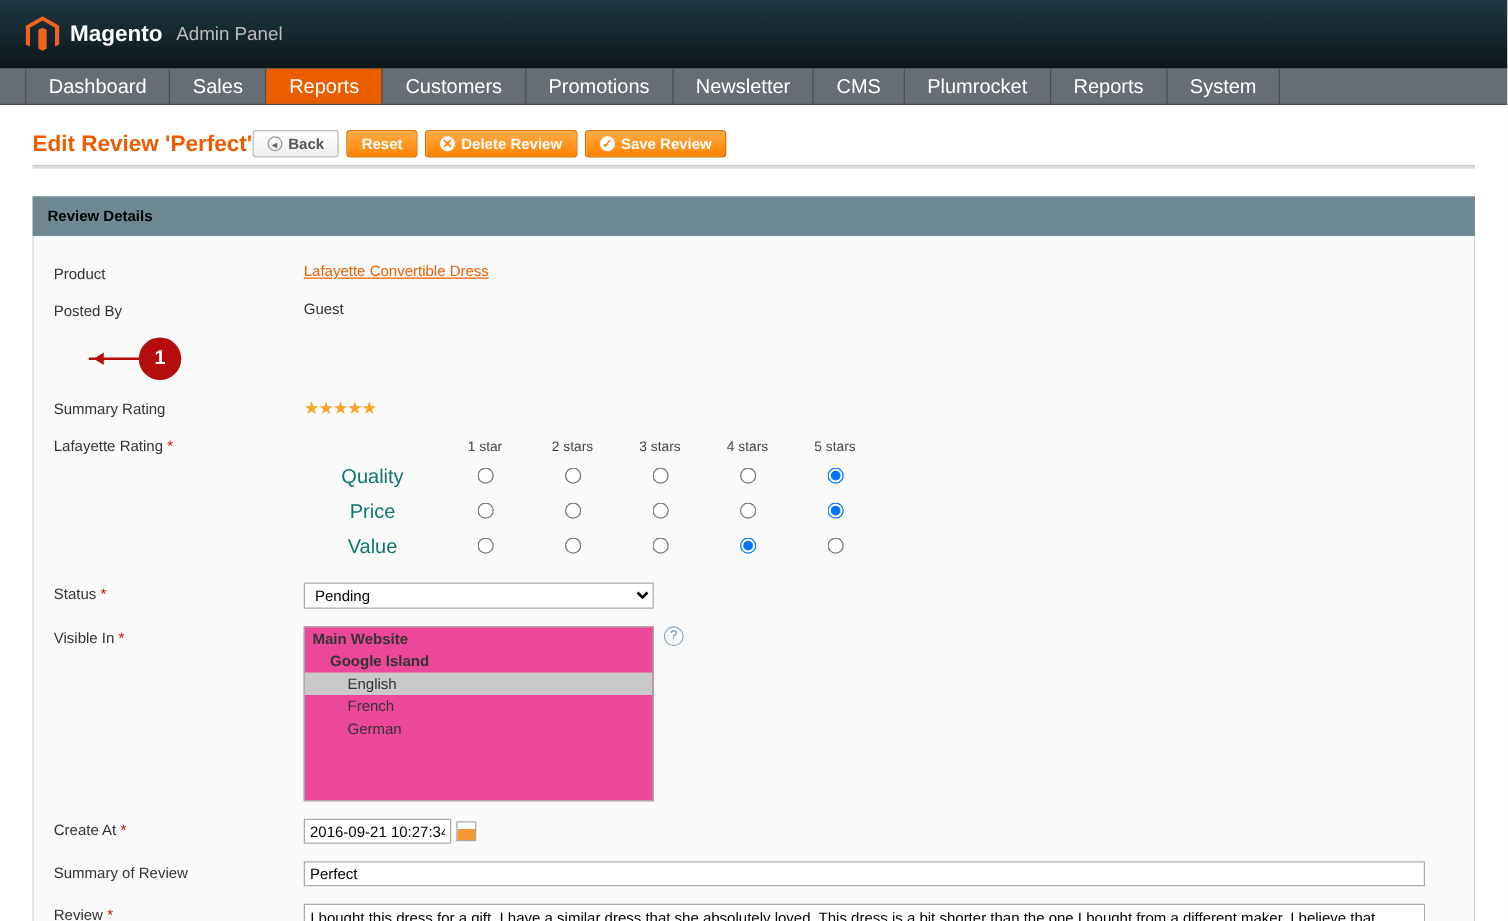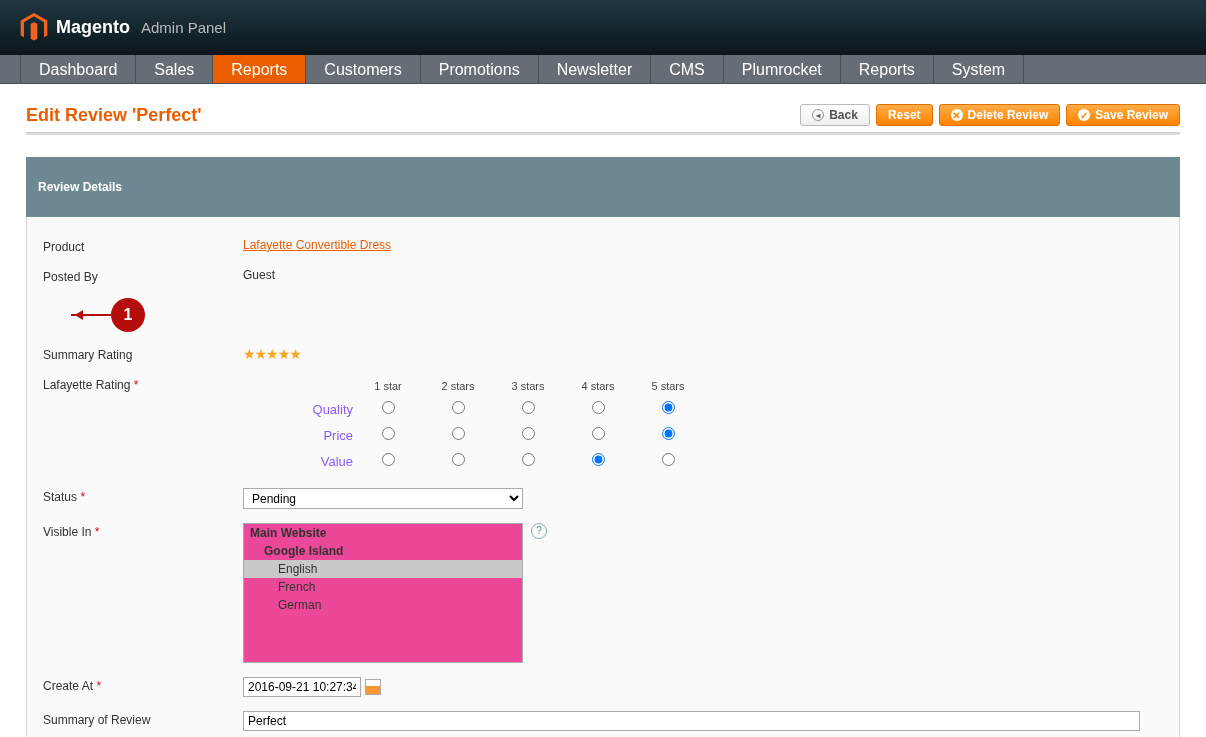--- a/index.html
+++ b/index.html
@@ -22,7 +22,7 @@
 .nav-item.active{background:#eb5e00}
 
 .content{padding:0 26px}
-.page-head{display:flex;align-items:center;justify-content:space-between;padding:20px 0 6px}
+.page-head{display:flex;align-items:center;justify-content:flex-start;padding:20px 0 6px}
 .page-title{color:#eb5e00;font-size:18px;font-weight:bold}
 .btns{display:flex;gap:6px}
 .btn{display:inline-flex;align-items:center;gap:5px;padding:3px 11px;border-radius:3px;font-size:12px;font-weight:bold;cursor:pointer;border:1px solid}

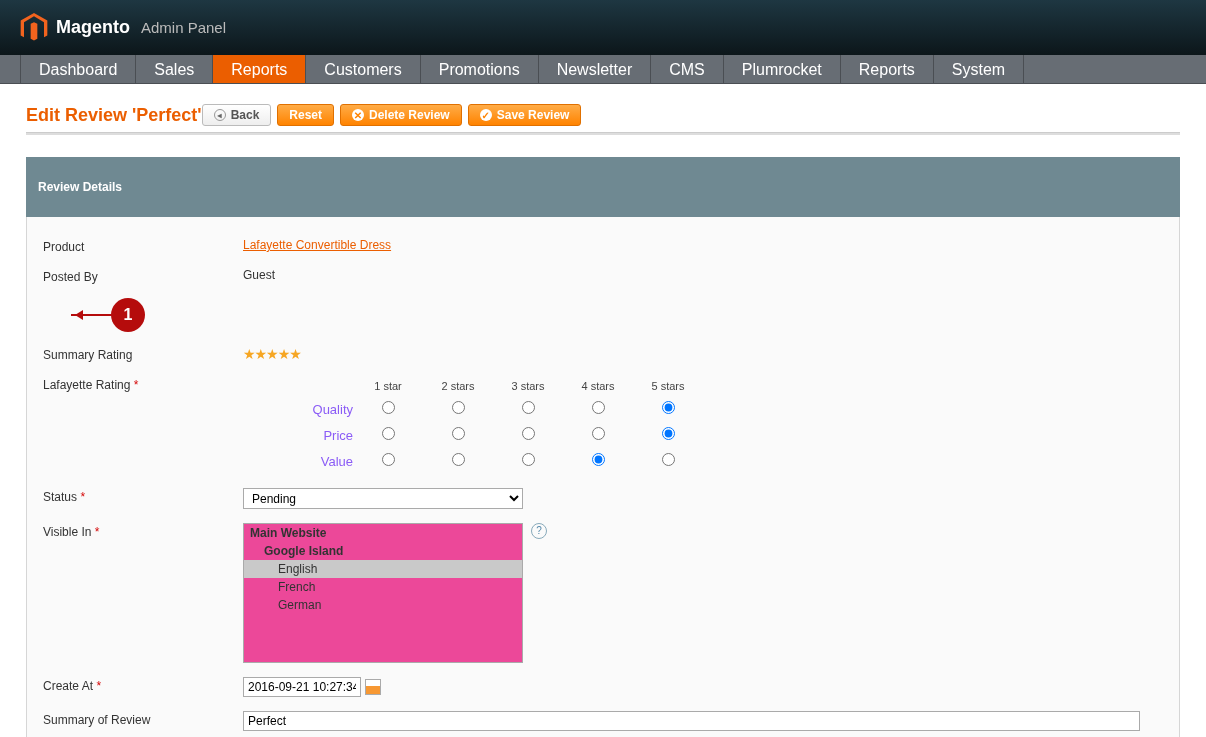--- a/index.html
+++ b/index.html
@@ -32,7 +32,7 @@
 .btn-orange .ic{width:12px;height:12px;border-radius:50%;background:#fff;color:#ff8300;display:inline-flex;align-items:center;justify-content:center;font-size:10px;font-weight:bold}
 .hr{height:3px;background:#ddd;border-top:1px solid #ccc;margin-bottom:22px}
 
-.section-head{background:#6f8992;color:#ffffff;font-weight:bold;padding:23px 12px;font-size:12px}
+.section-head{background:#6f8992;color:#000000;font-weight:bold;padding:9px 12px;font-size:12px}
 .section-body{border:1px solid #d6d6d6;border-top:none;padding:14px 16px 20px;background:#fafafa}
 
 .row{display:flex;align-items:flex-start;padding:7px 0;font-size:12px}

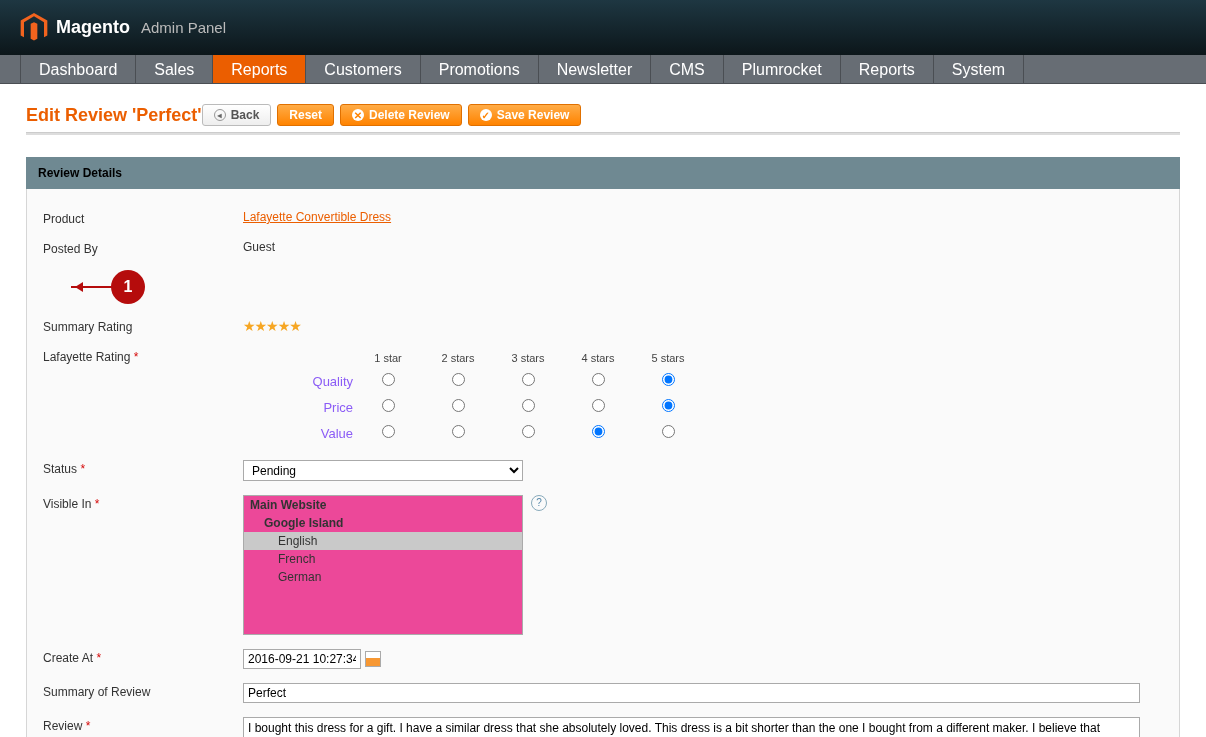--- a/index.html
+++ b/index.html
@@ -55,7 +55,7 @@
 .rating-head div{width:70px;text-align:center;font-size:11px;color:#444;padding:4px 0}
 .rating-head div:first-child{width:110px;text-align:left}
 .rating-row div{width:70px;text-align:center;padding:5px 0}
-.rating-row div:first-child{width:110px;text-align:right;font-size:13px;color:#8b5cf6}
+.rating-row div:first-child{width:110px;text-align:center;font-size:16px;color:#0f766e}
 input[type=radio]{cursor:pointer}
 
 .inp,.sel,.txa{border:1px solid #aaa;padding:2px 4px;font-size:12px;font-family:inherit}

